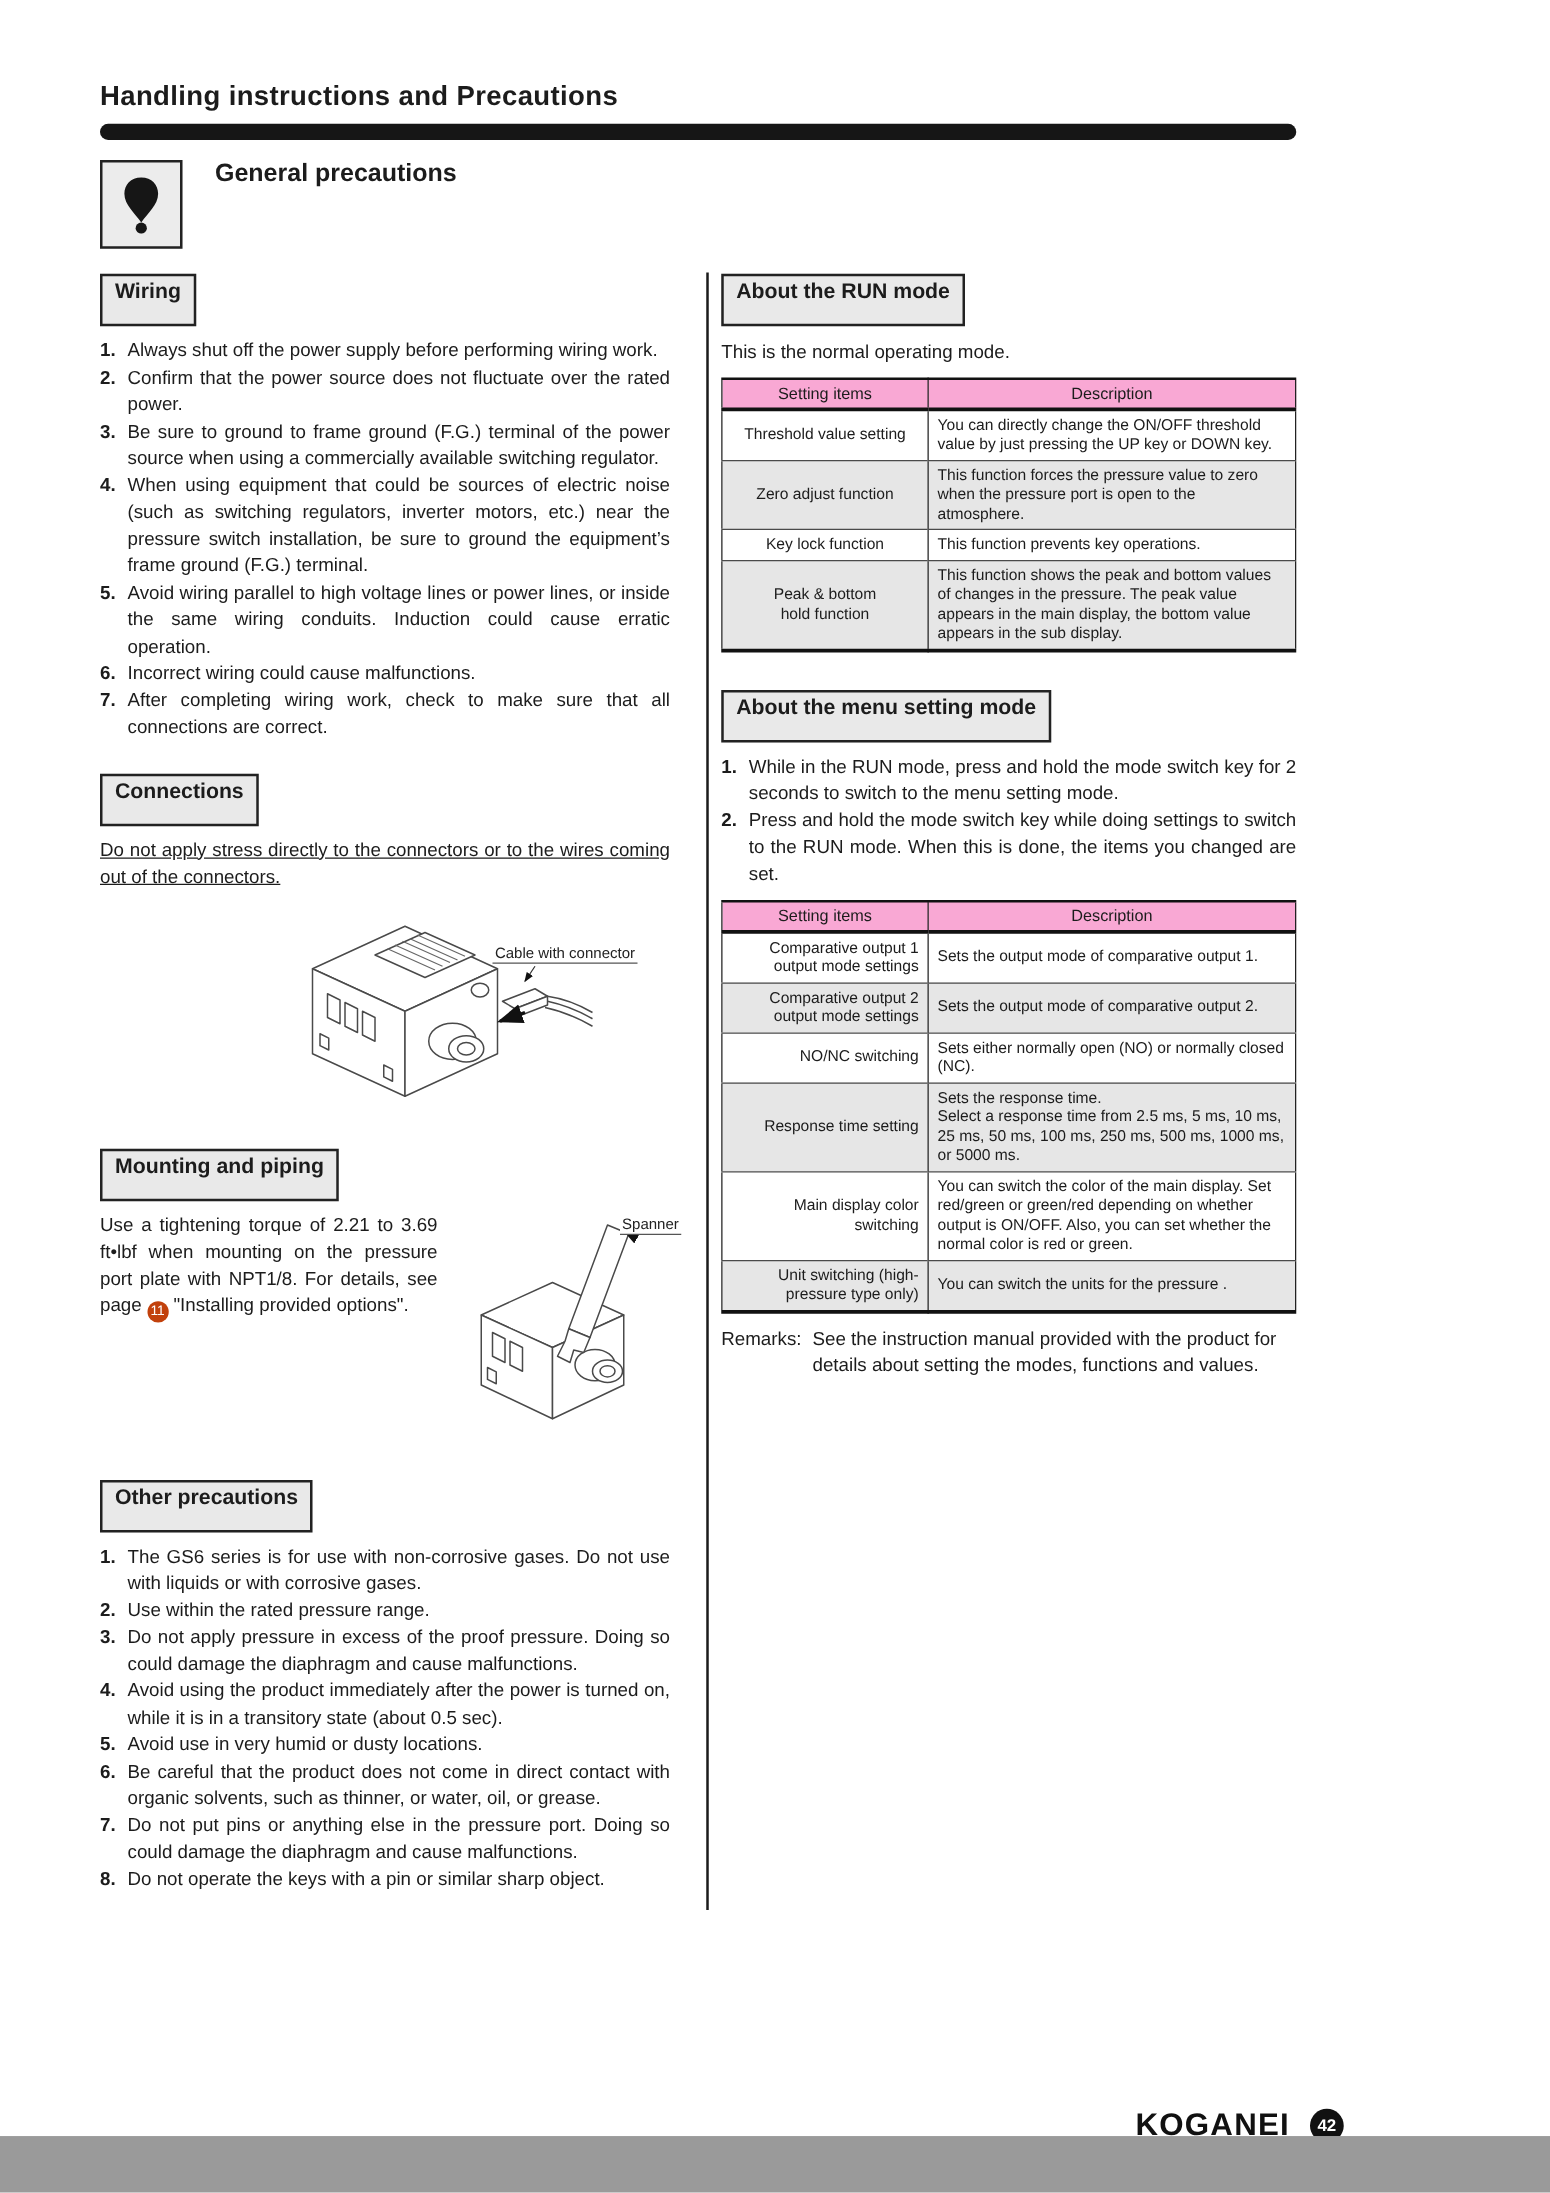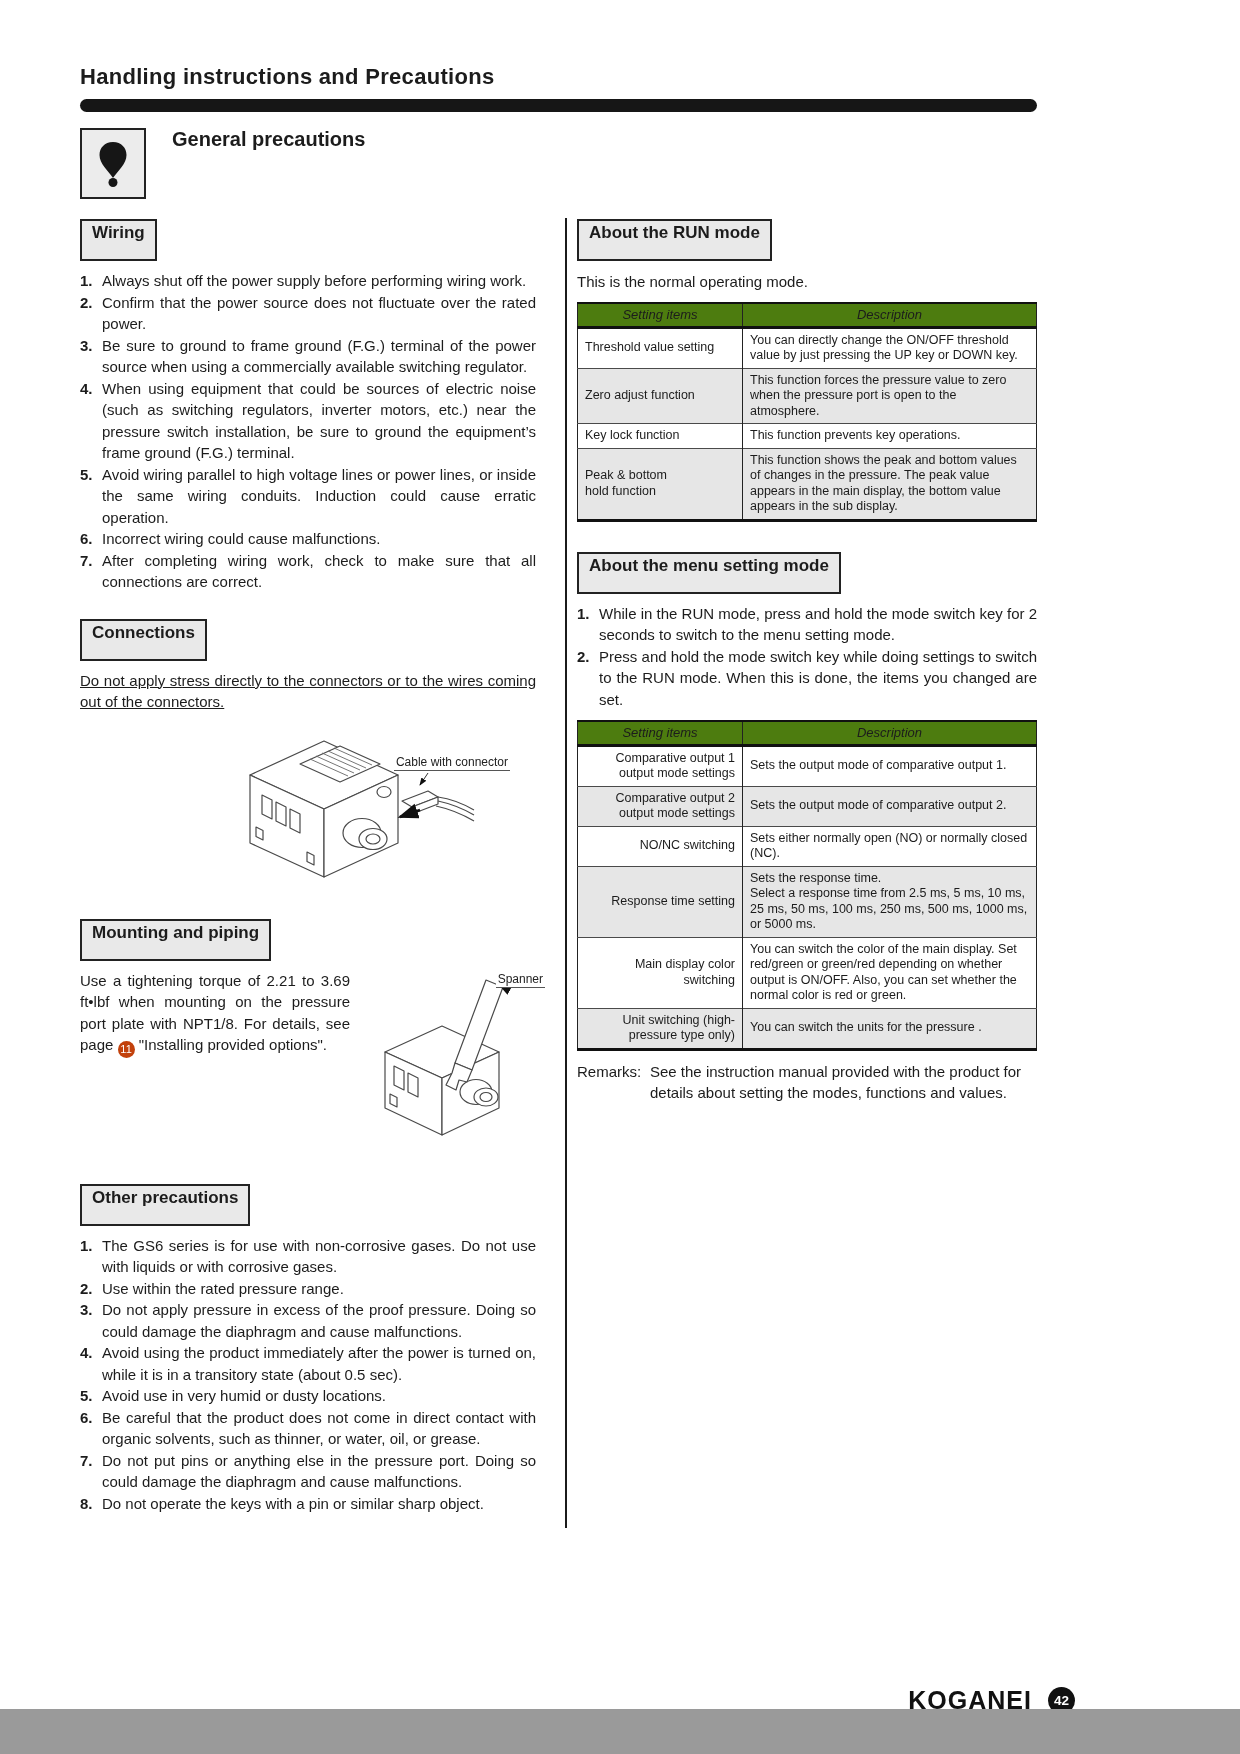--- a/index.html
+++ b/index.html
@@ -60,8 +60,8 @@
   table.data { margin-top: 10px; width: 100%; border-collapse: collapse;
                border: 1px solid #222; border-top: 2px solid #111; border-bottom: 3px solid #111;
                font-size: 12.5px; line-height: 15.5px; }
-  table.data th { background: #4d7c0f; font-weight: normal; font-size: 13px;
-                  padding: 3px 4px; border-bottom: 3px solid #111; text-align: center; font-style: italic; }
+  table.data th { background: #f9a8d4; font-weight: normal; font-size: 13px;
+                  padding: 3px 4px; border-bottom: 3px solid #111; text-align: center; }
   table.data th:first-child, table.data td:first-child { border-right: 1px solid #222; width: 165px; }
   table.data td { border-top: 1px solid #4a4a4a; padding: 4px 7px; vertical-align: middle; white-space: pre-line; }
   table.data tr.shade { background: #e6e6e6; }

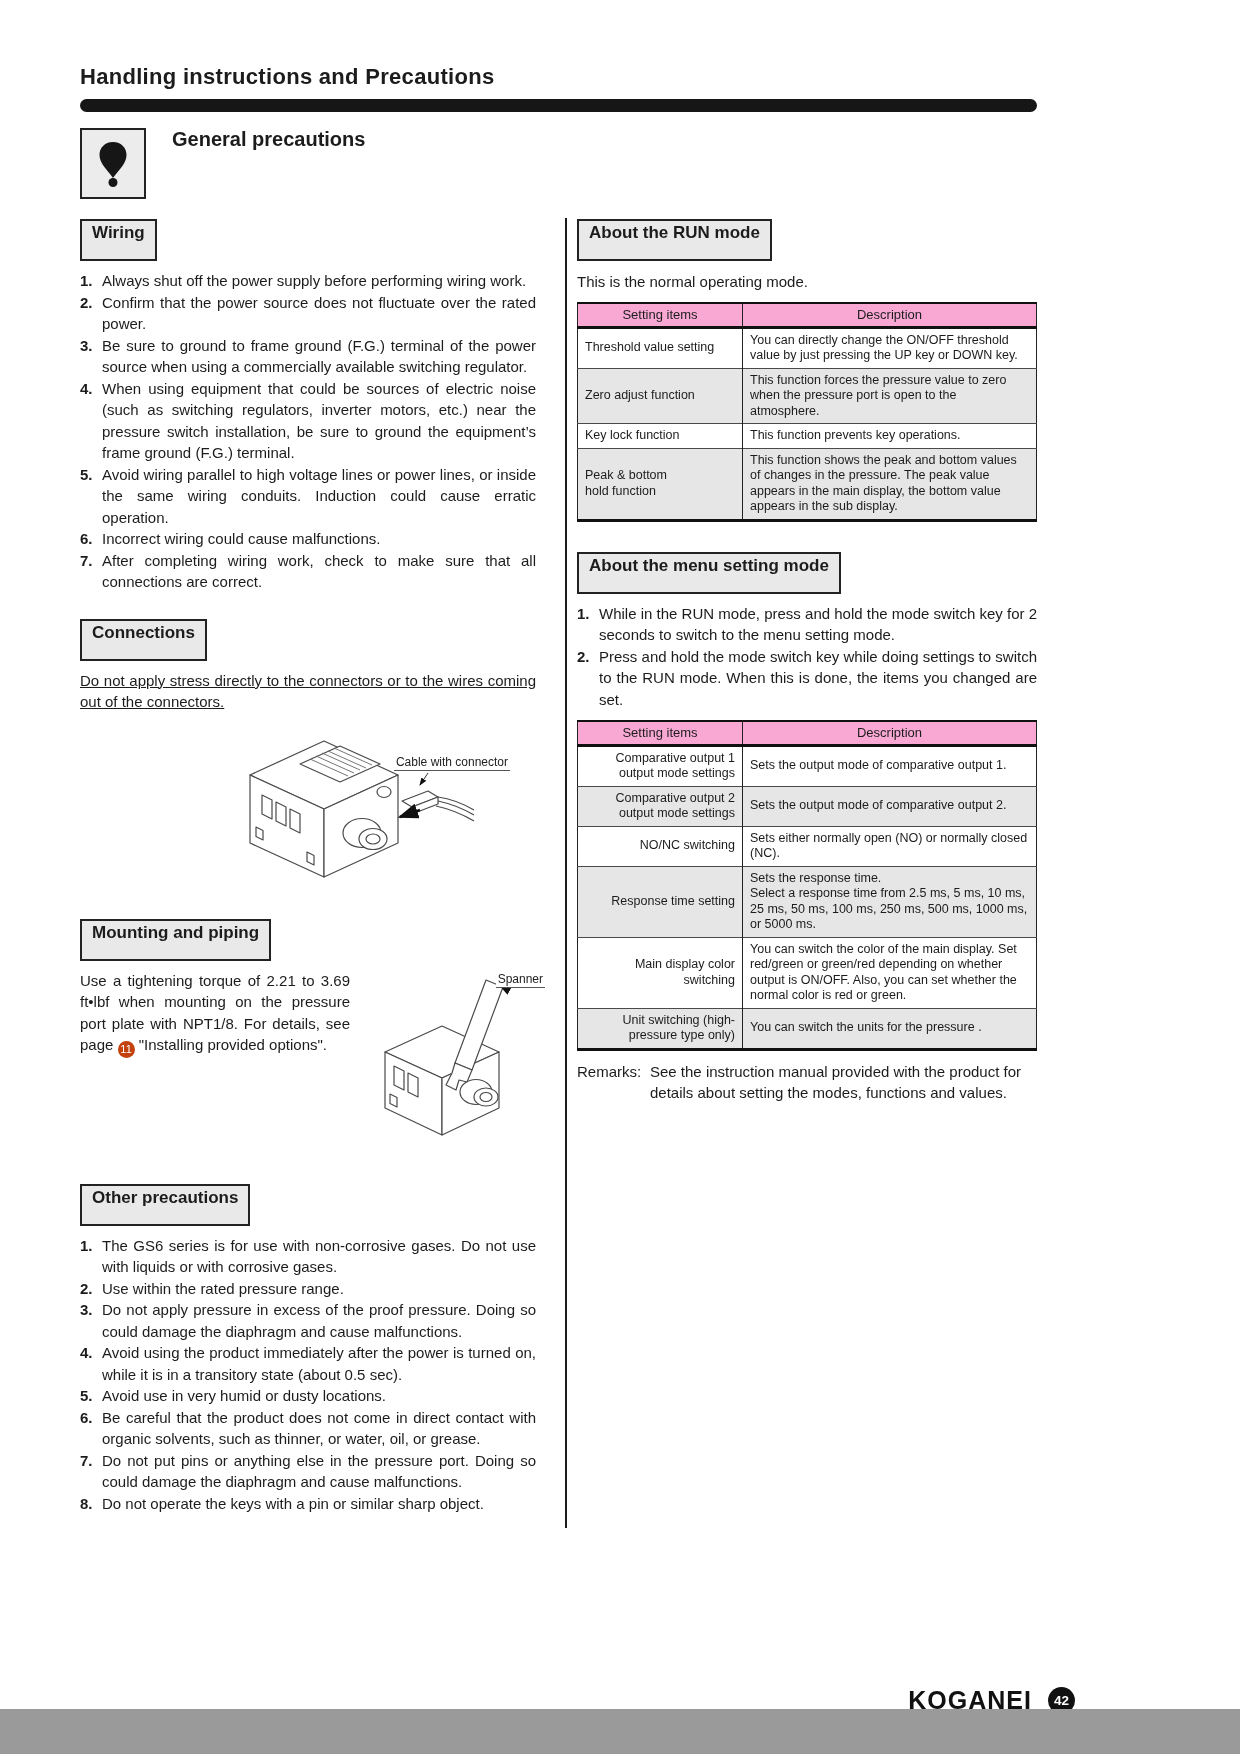--- a/index.html
+++ b/index.html
@@ -65,7 +65,7 @@
   table.data th:first-child, table.data td:first-child { border-right: 1px solid #222; width: 165px; }
   table.data td { border-top: 1px solid #4a4a4a; padding: 4px 7px; vertical-align: middle; white-space: pre-line; }
   table.data tr.shade { background: #e6e6e6; }
-  table.t-center td:first-child { }
+  table.t-center td:first-child { text-align: center; }
   table.t-left td:first-child { text-align: right; padding-left: 5px; }
 
   .menu-section { margin-top: 30px; }

